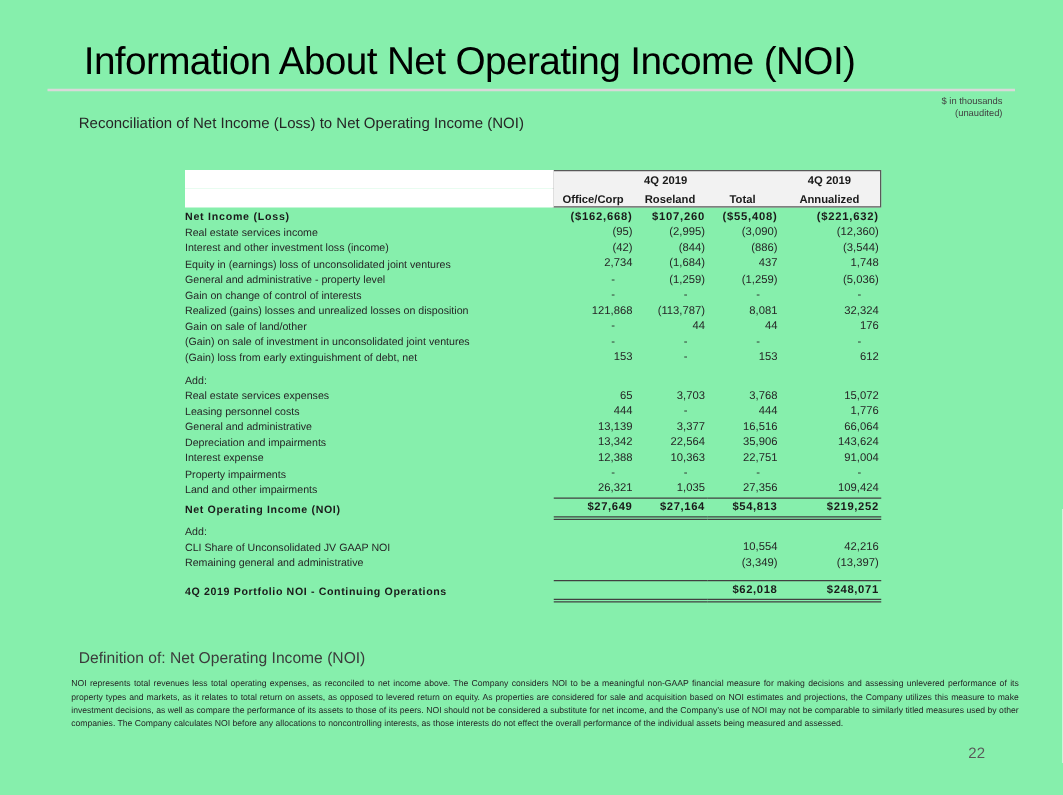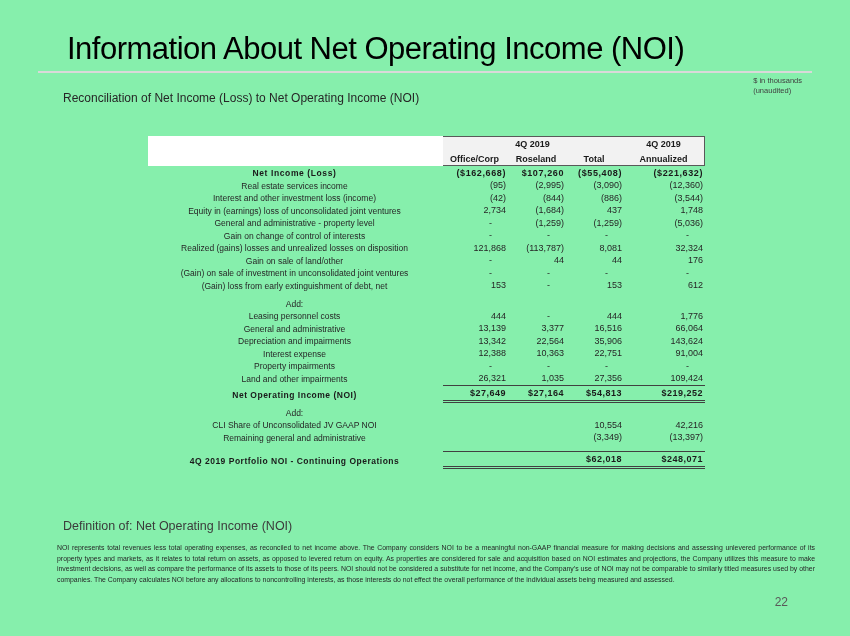--- a/index.html
+++ b/index.html
@@ -38,7 +38,7 @@
     position: absolute;
     right: 48px;
     top: 76px;
-    text-align: left;
+    text-align: right;
     font-size: 7.5px;
     line-height: 10px;
     color: #404040;

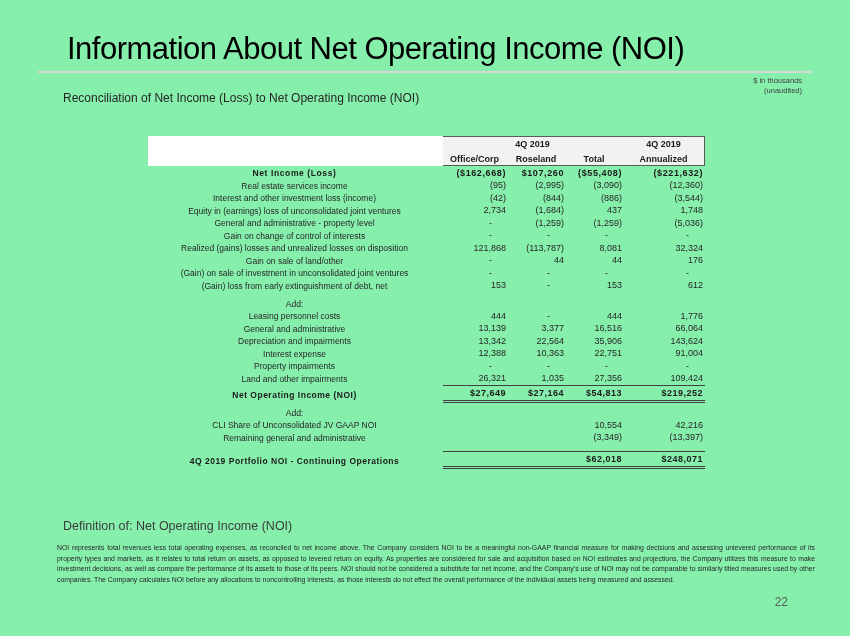--- a/index.html
+++ b/index.html
@@ -90,7 +90,7 @@
   thead th { height: 15px; text-align: center; font-weight: bold; font-size: 9px; color: #1a1a1a; }
   thead .lbl { background: #ffffff; }
 
-  td.lbl { font-size: 8.5px; text-align: center; }
+  td.lbl { font-size: 8.5px; text-align: left; }
   td.val { font-size: 9px; text-align: right; white-space: nowrap; }
   td.val.dash { padding-right: 16px; }
 

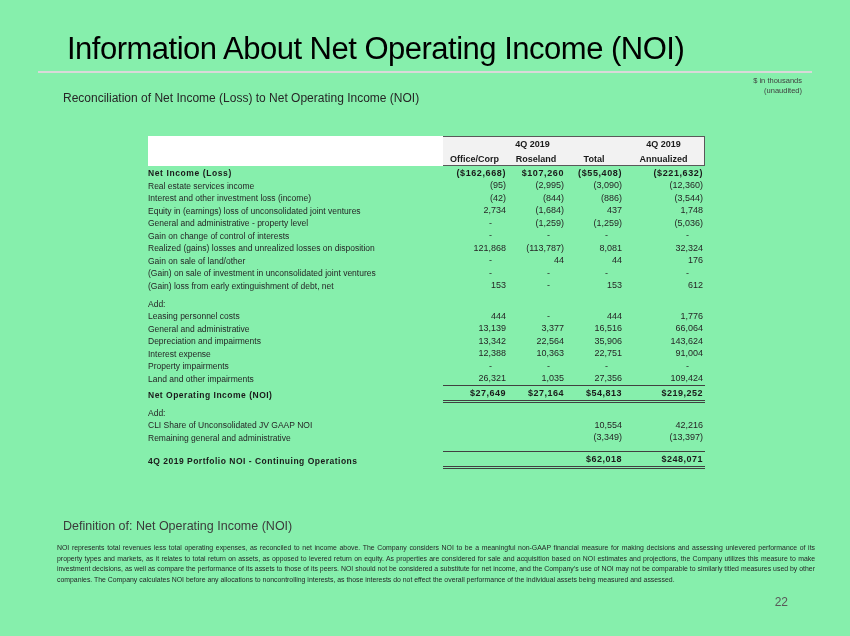--- a/index.html
+++ b/index.html
@@ -249,6 +249,13 @@
             <td class="val"></td>
           </tr>
           <tr class="item">
+            <td class="lbl">Real estate services expenses</td>
+            <td class="val">65</td>
+            <td class="val">3,703</td>
+            <td class="val">3,768</td>
+            <td class="val">15,072</td>
+          </tr>
+          <tr class="item">
             <td class="lbl">Leasing personnel costs</td>
             <td class="val">444</td>
             <td class="val dash">-</td>

